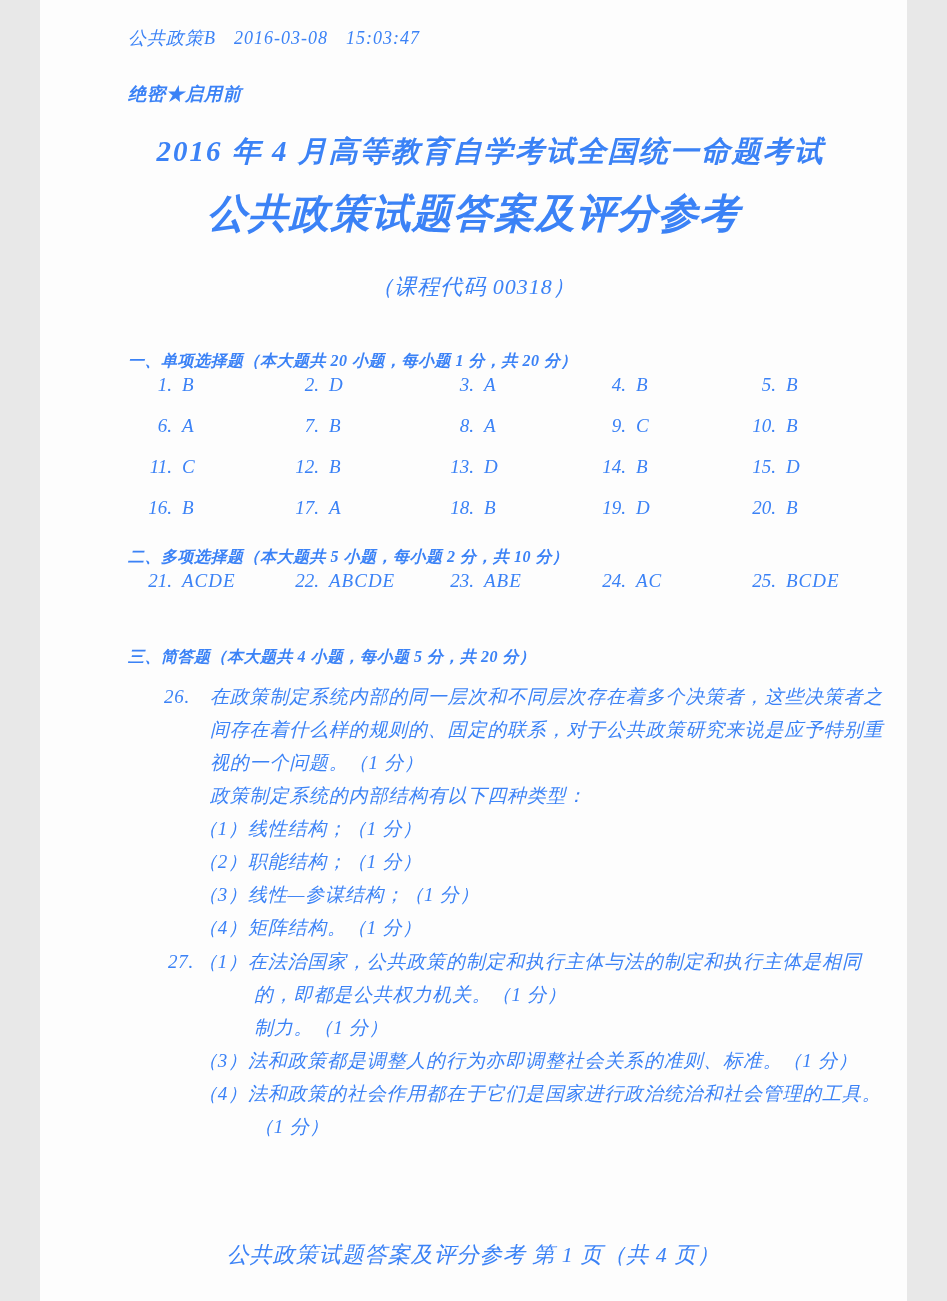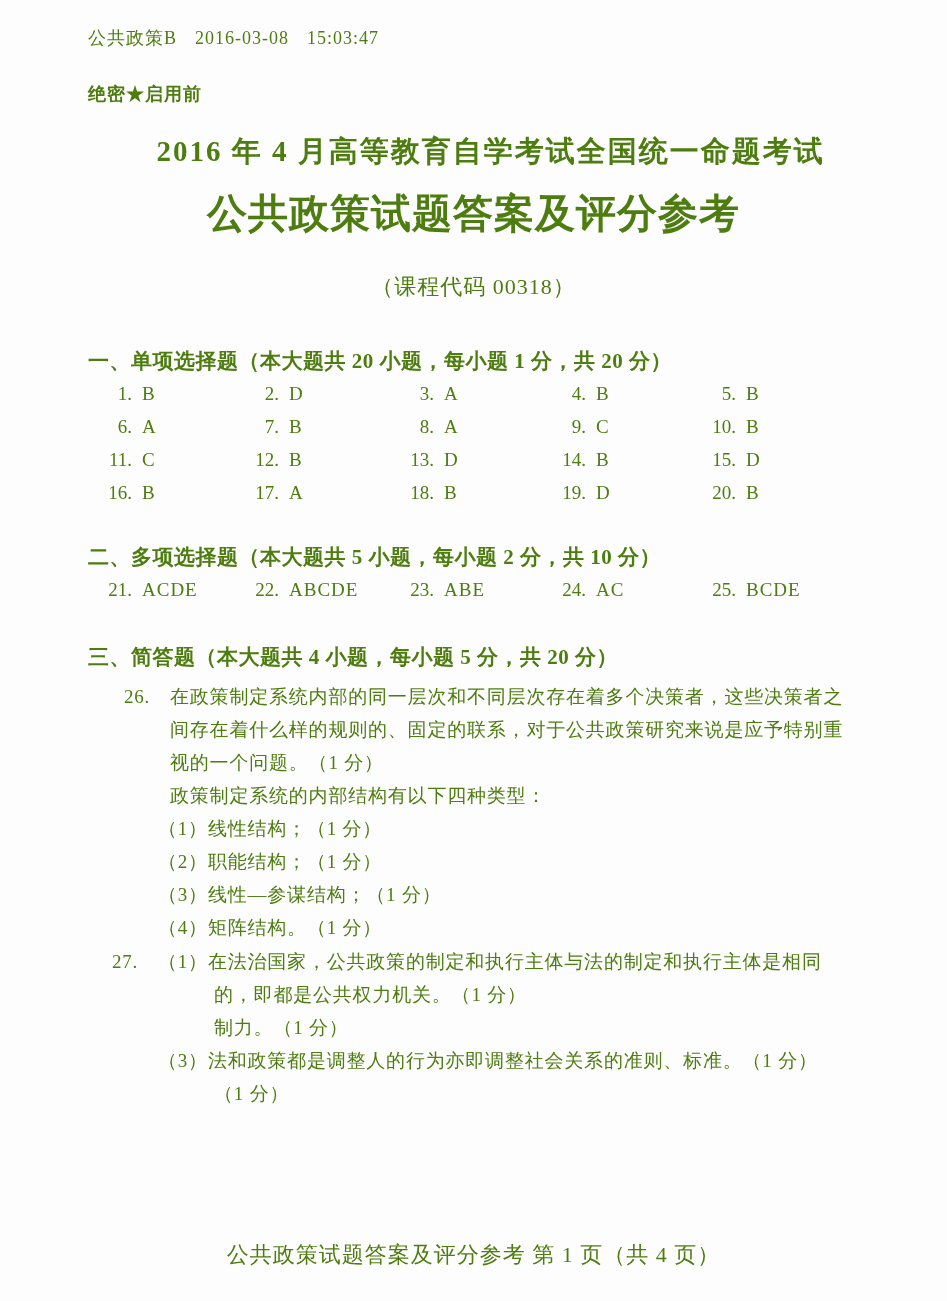--- a/index.html
+++ b/index.html
@@ -9,13 +9,14 @@
   }
   .page {
     position: relative;
-    width: 947px;
+    width: 867px;
     height: 1301px;
     margin: 0 auto;
     background: #fdfdfd;
-    color: #4d7c0f;
+    color: #3b82f6;
     font-family: "Liberation Serif", "DejaVu Serif", serif;
     overflow: hidden;
+    font-style: italic;
   }
   
   .scan-header {

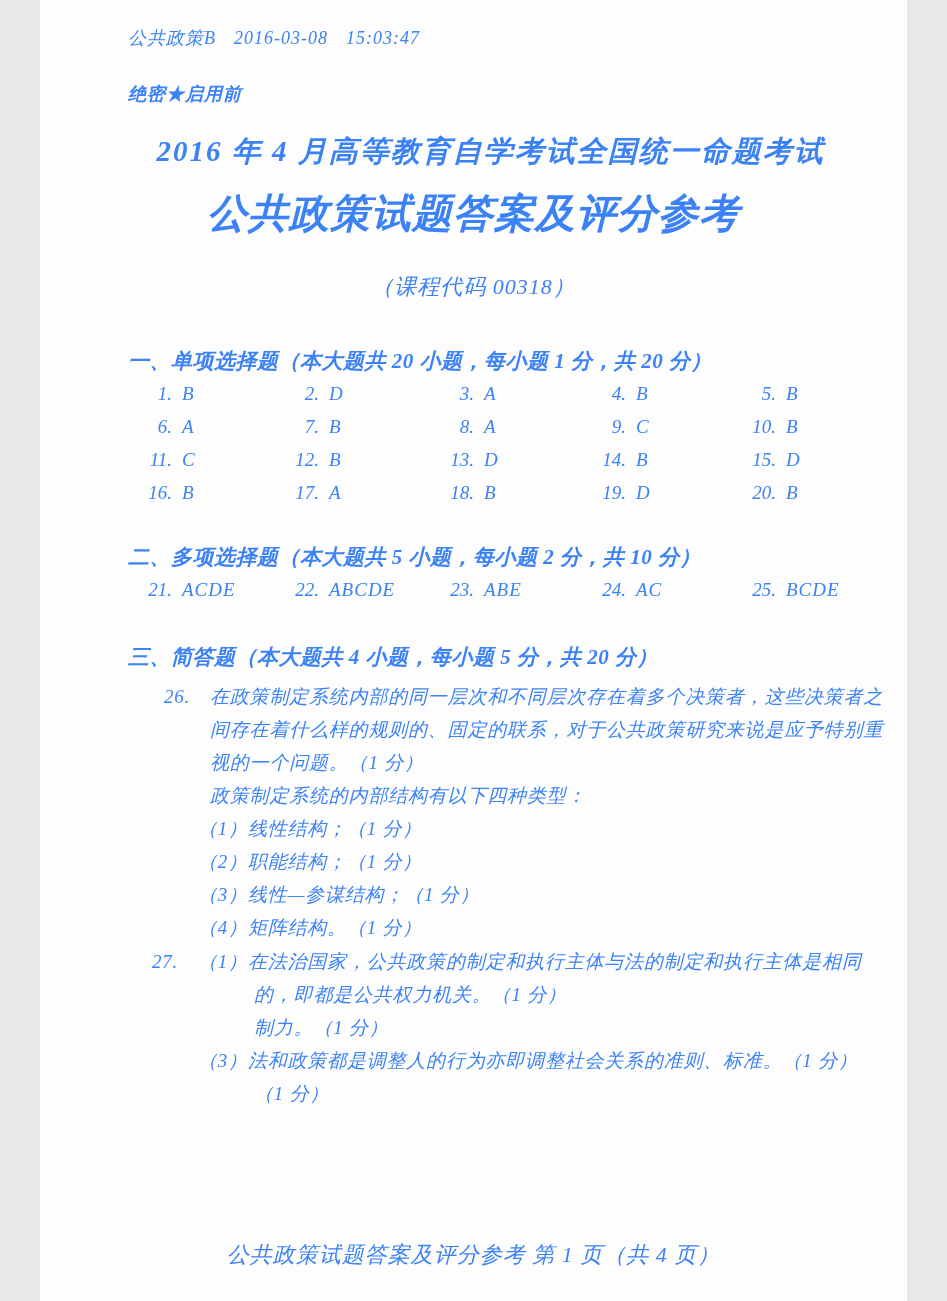--- a/index.html
+++ b/index.html
@@ -75,7 +75,7 @@
   .sec3 { top: 644px; }
   .section-heading {
     font-weight: bold;
-    font-size: 21px;
+    font-size: 16px;
     letter-spacing: 0.5px;
     line-height: 26px;
   }

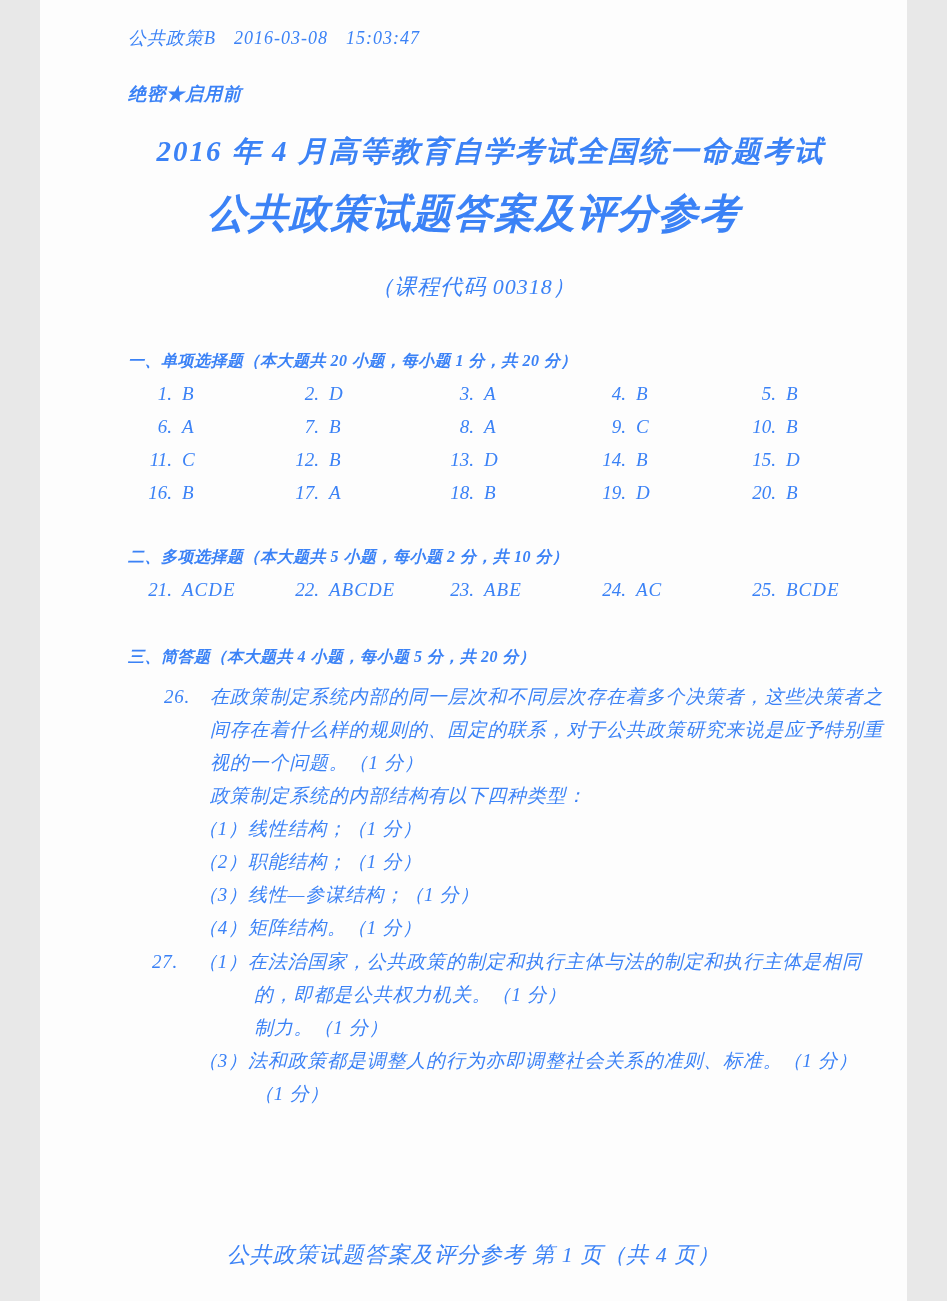--- a/index.html
+++ b/index.html
@@ -82,8 +82,7 @@
   .answer-grid {
     display: grid;
     grid-template-columns: 147px 155px 152px 150px 1fr;
-    row-gap: 12px;
-    margin-top: 9px;
+    row-gap: 20px;
     padding-left: 0px;
     line-height: 21px;
   }

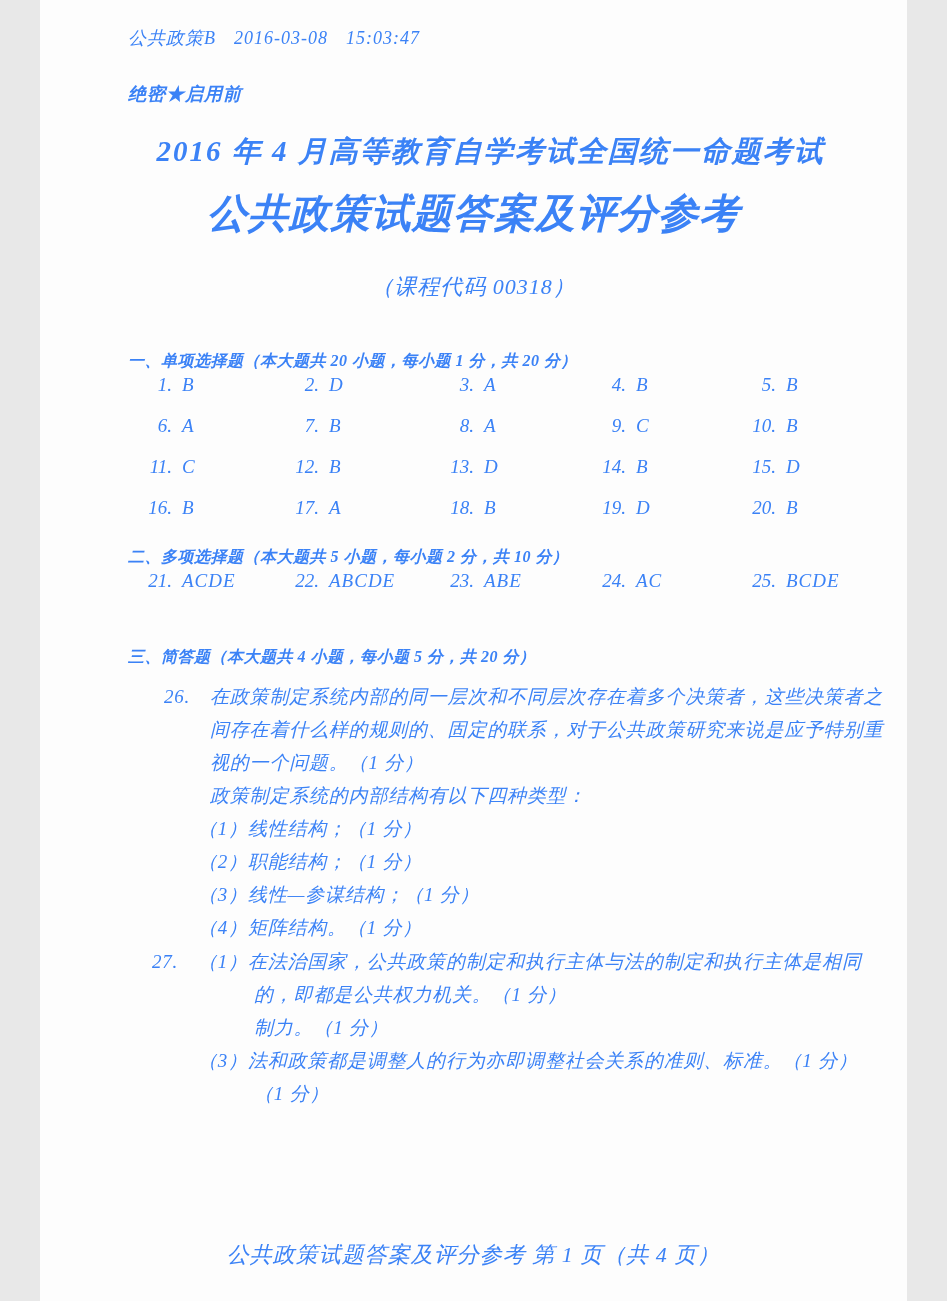--- a/index.html
+++ b/index.html
@@ -101,7 +101,7 @@
   .q26-cont { padding-left: 82px; }
   .q26-item { padding-left: 70px; }
   .q27-first { position: relative; padding-left: 70px; }
-  .q27-num { position: absolute; left: 24px; }
+  .q27-num { position: absolute; left: 40px; }
   .q27-item { padding-left: 70px; }
   .q27-deep { padding-left: 126px; }
   

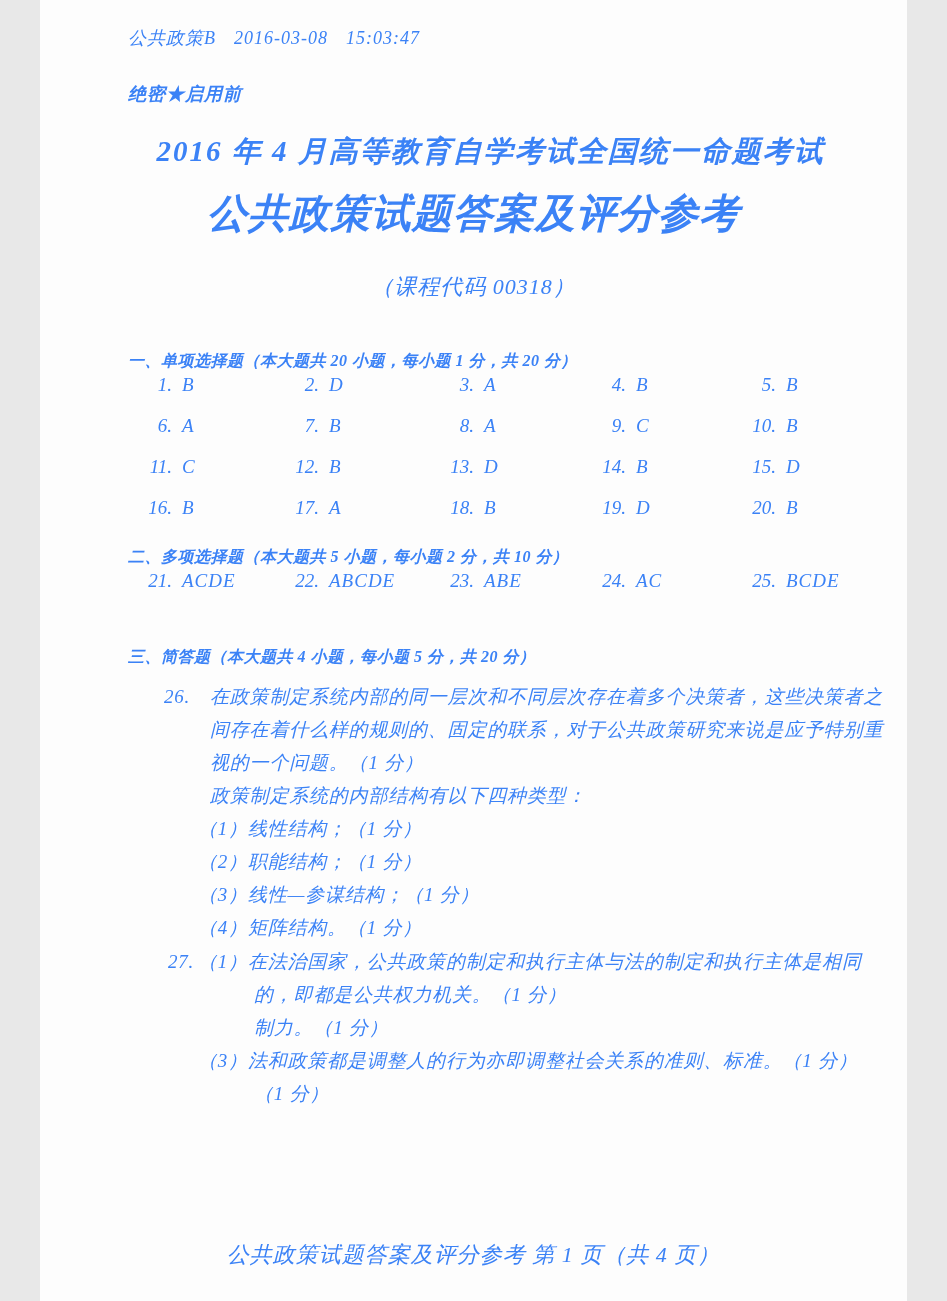--- a/index.html
+++ b/index.html
@@ -192,6 +192,7 @@
       <div class="line q27-deep">的，即都是公共权力机关。（1 分）</div>
       <div class="line q27-deep">制力。（1 分）</div>
       <div class="line q27-item">（3）法和政策都是调整人的行为亦即调整社会关系的准则、标准。（1 分）</div>
+      <div class="line q27-item">（4）法和政策的社会作用都在于它们是国家进行政治统治和社会管理的工具。</div>
       <div class="line q27-deep">（1 分）</div>
     </div>
   </div>

